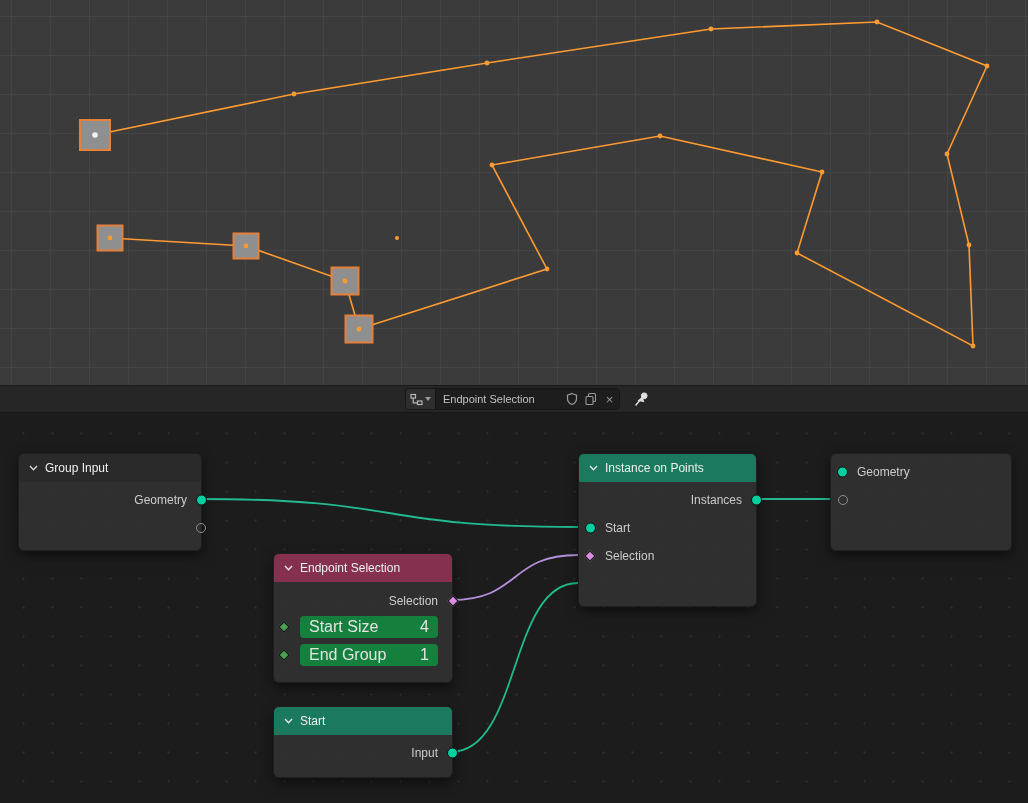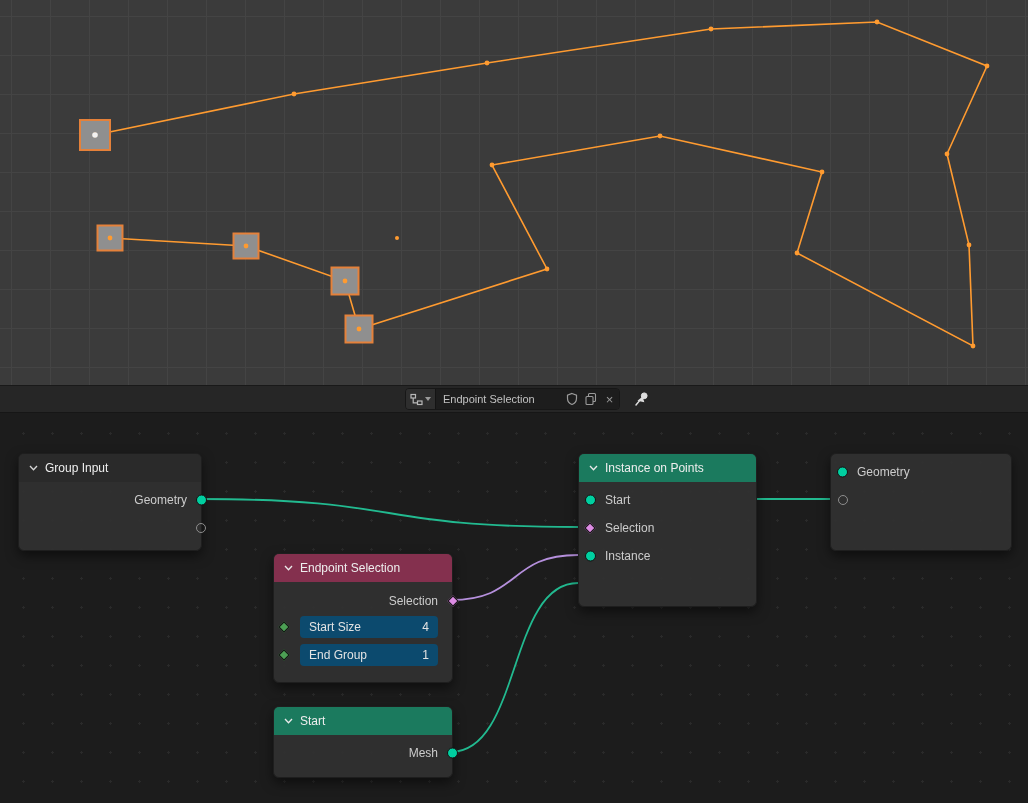--- a/index.html
+++ b/index.html
@@ -173,6 +173,10 @@
         <span>Instance on Points</span>
       </div>
       <div class="node-body">
+        <div class="row out">
+          <span>Instances</span>
+          <span class="sock right geometry"></span>
+        </div>
         <div class="row">
           <span class="sock left geometry"></span>
           <span>Start</span>

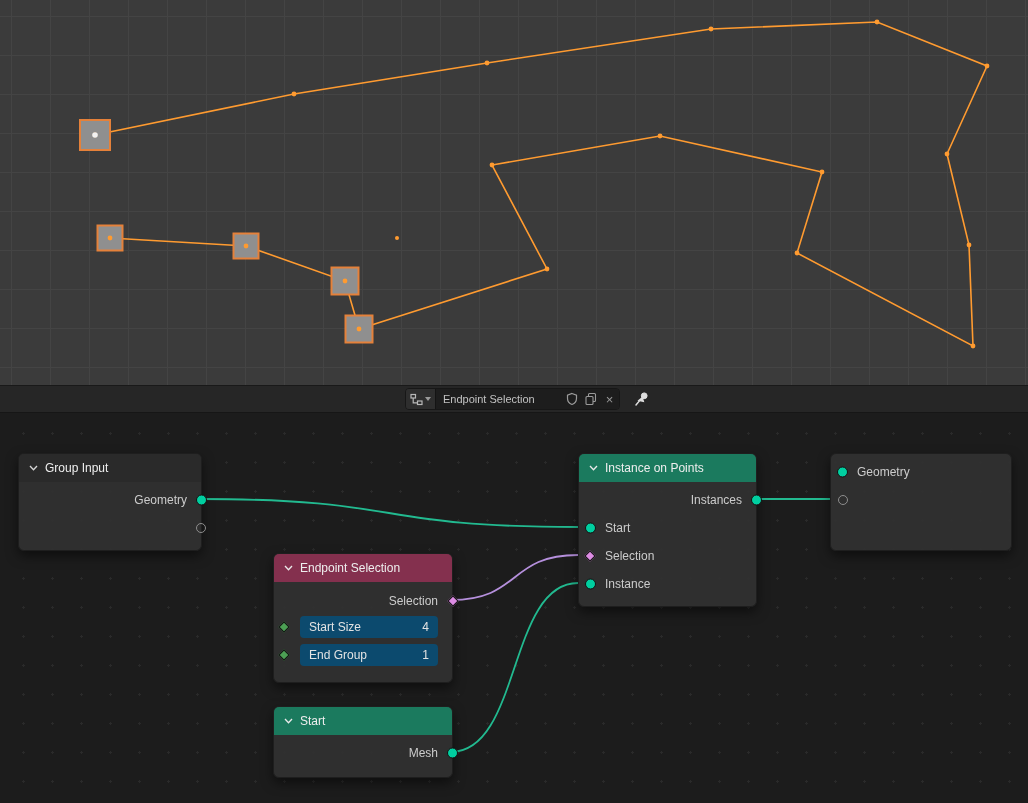--- a/index.html
+++ b/index.html
@@ -185,10 +185,6 @@
           <span class="diam left boolean"></span>
           <span>Selection</span>
         </div>
-        <div class="row">
-          <span class="sock left geometry"></span>
-          <span>Instance</span>
-        </div>
       </div>
     </div>
 

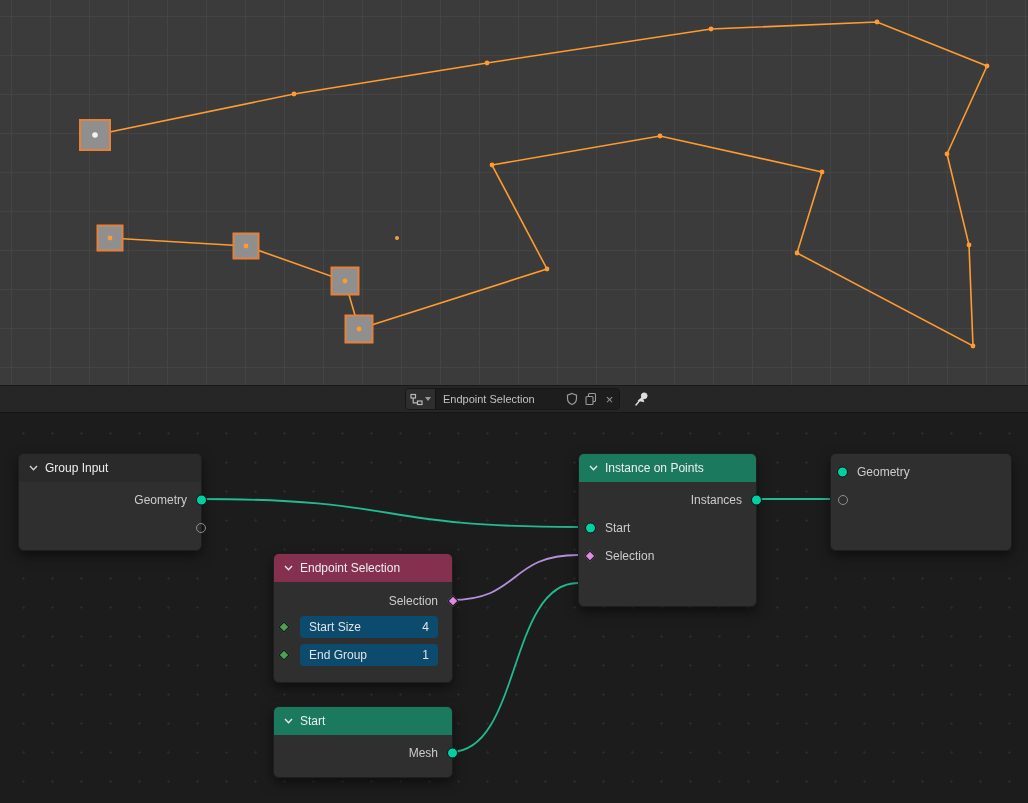--- a/index.html
+++ b/index.html
@@ -57,8 +57,8 @@
     background:transparent;top:50%;transform:translateY(-50%);box-sizing:border-box;}
   .virt.right{right:-5px;}
   .virt.left{left:-5px;}
-  .slider{height:22px;margin:0 14px 6px 14px;background:#0c4a6e;border-radius:4px;display:flex;
-    align-items:center;justify-content:space-between;padding:0 9px;font-size:12px;color:#e3e3e3;
+  .slider{height:22px;margin:0 14px 6px 14px;background:#15803d;border-radius:4px;display:flex;
+    align-items:center;justify-content:space-between;padding:0 9px;font-size:16px;color:#e3e3e3;
     position:relative;}
   .sel-row{height:30px;}
 </style>

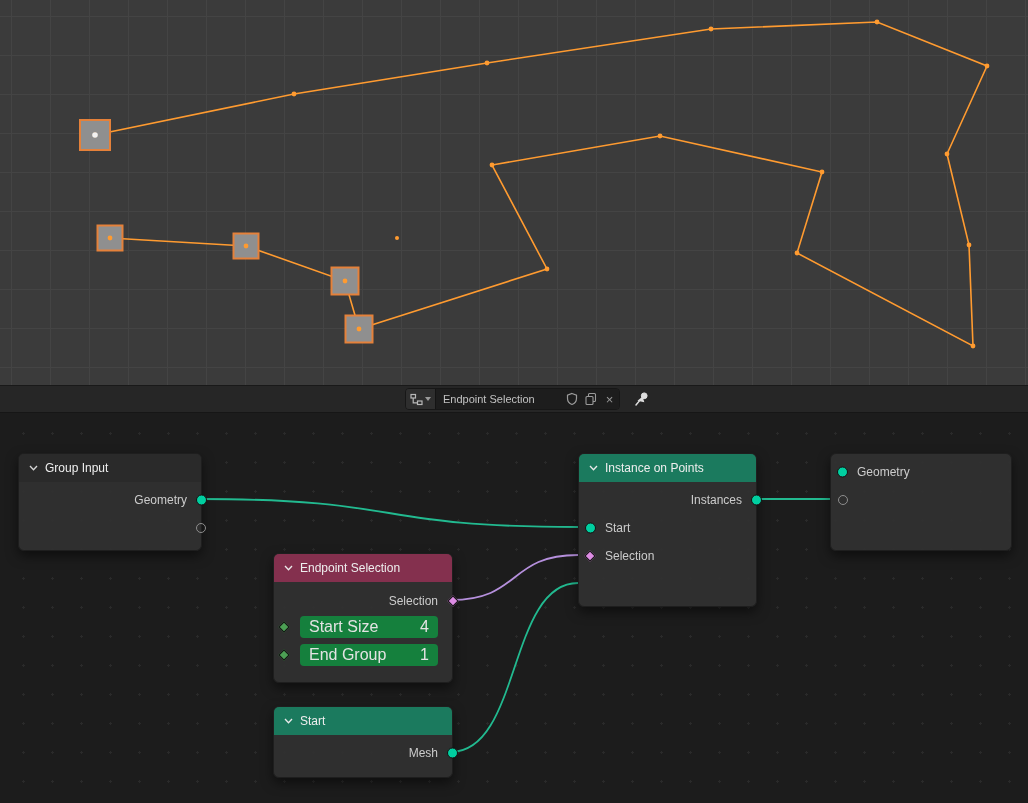--- a/index.html
+++ b/index.html
@@ -234,7 +234,7 @@
       </div>
       <div class="node-body">
         <div class="row out">
-          <span>Mesh</span>
+          <span>Input</span>
           <span class="sock right geometry"></span>
         </div>
       </div>

